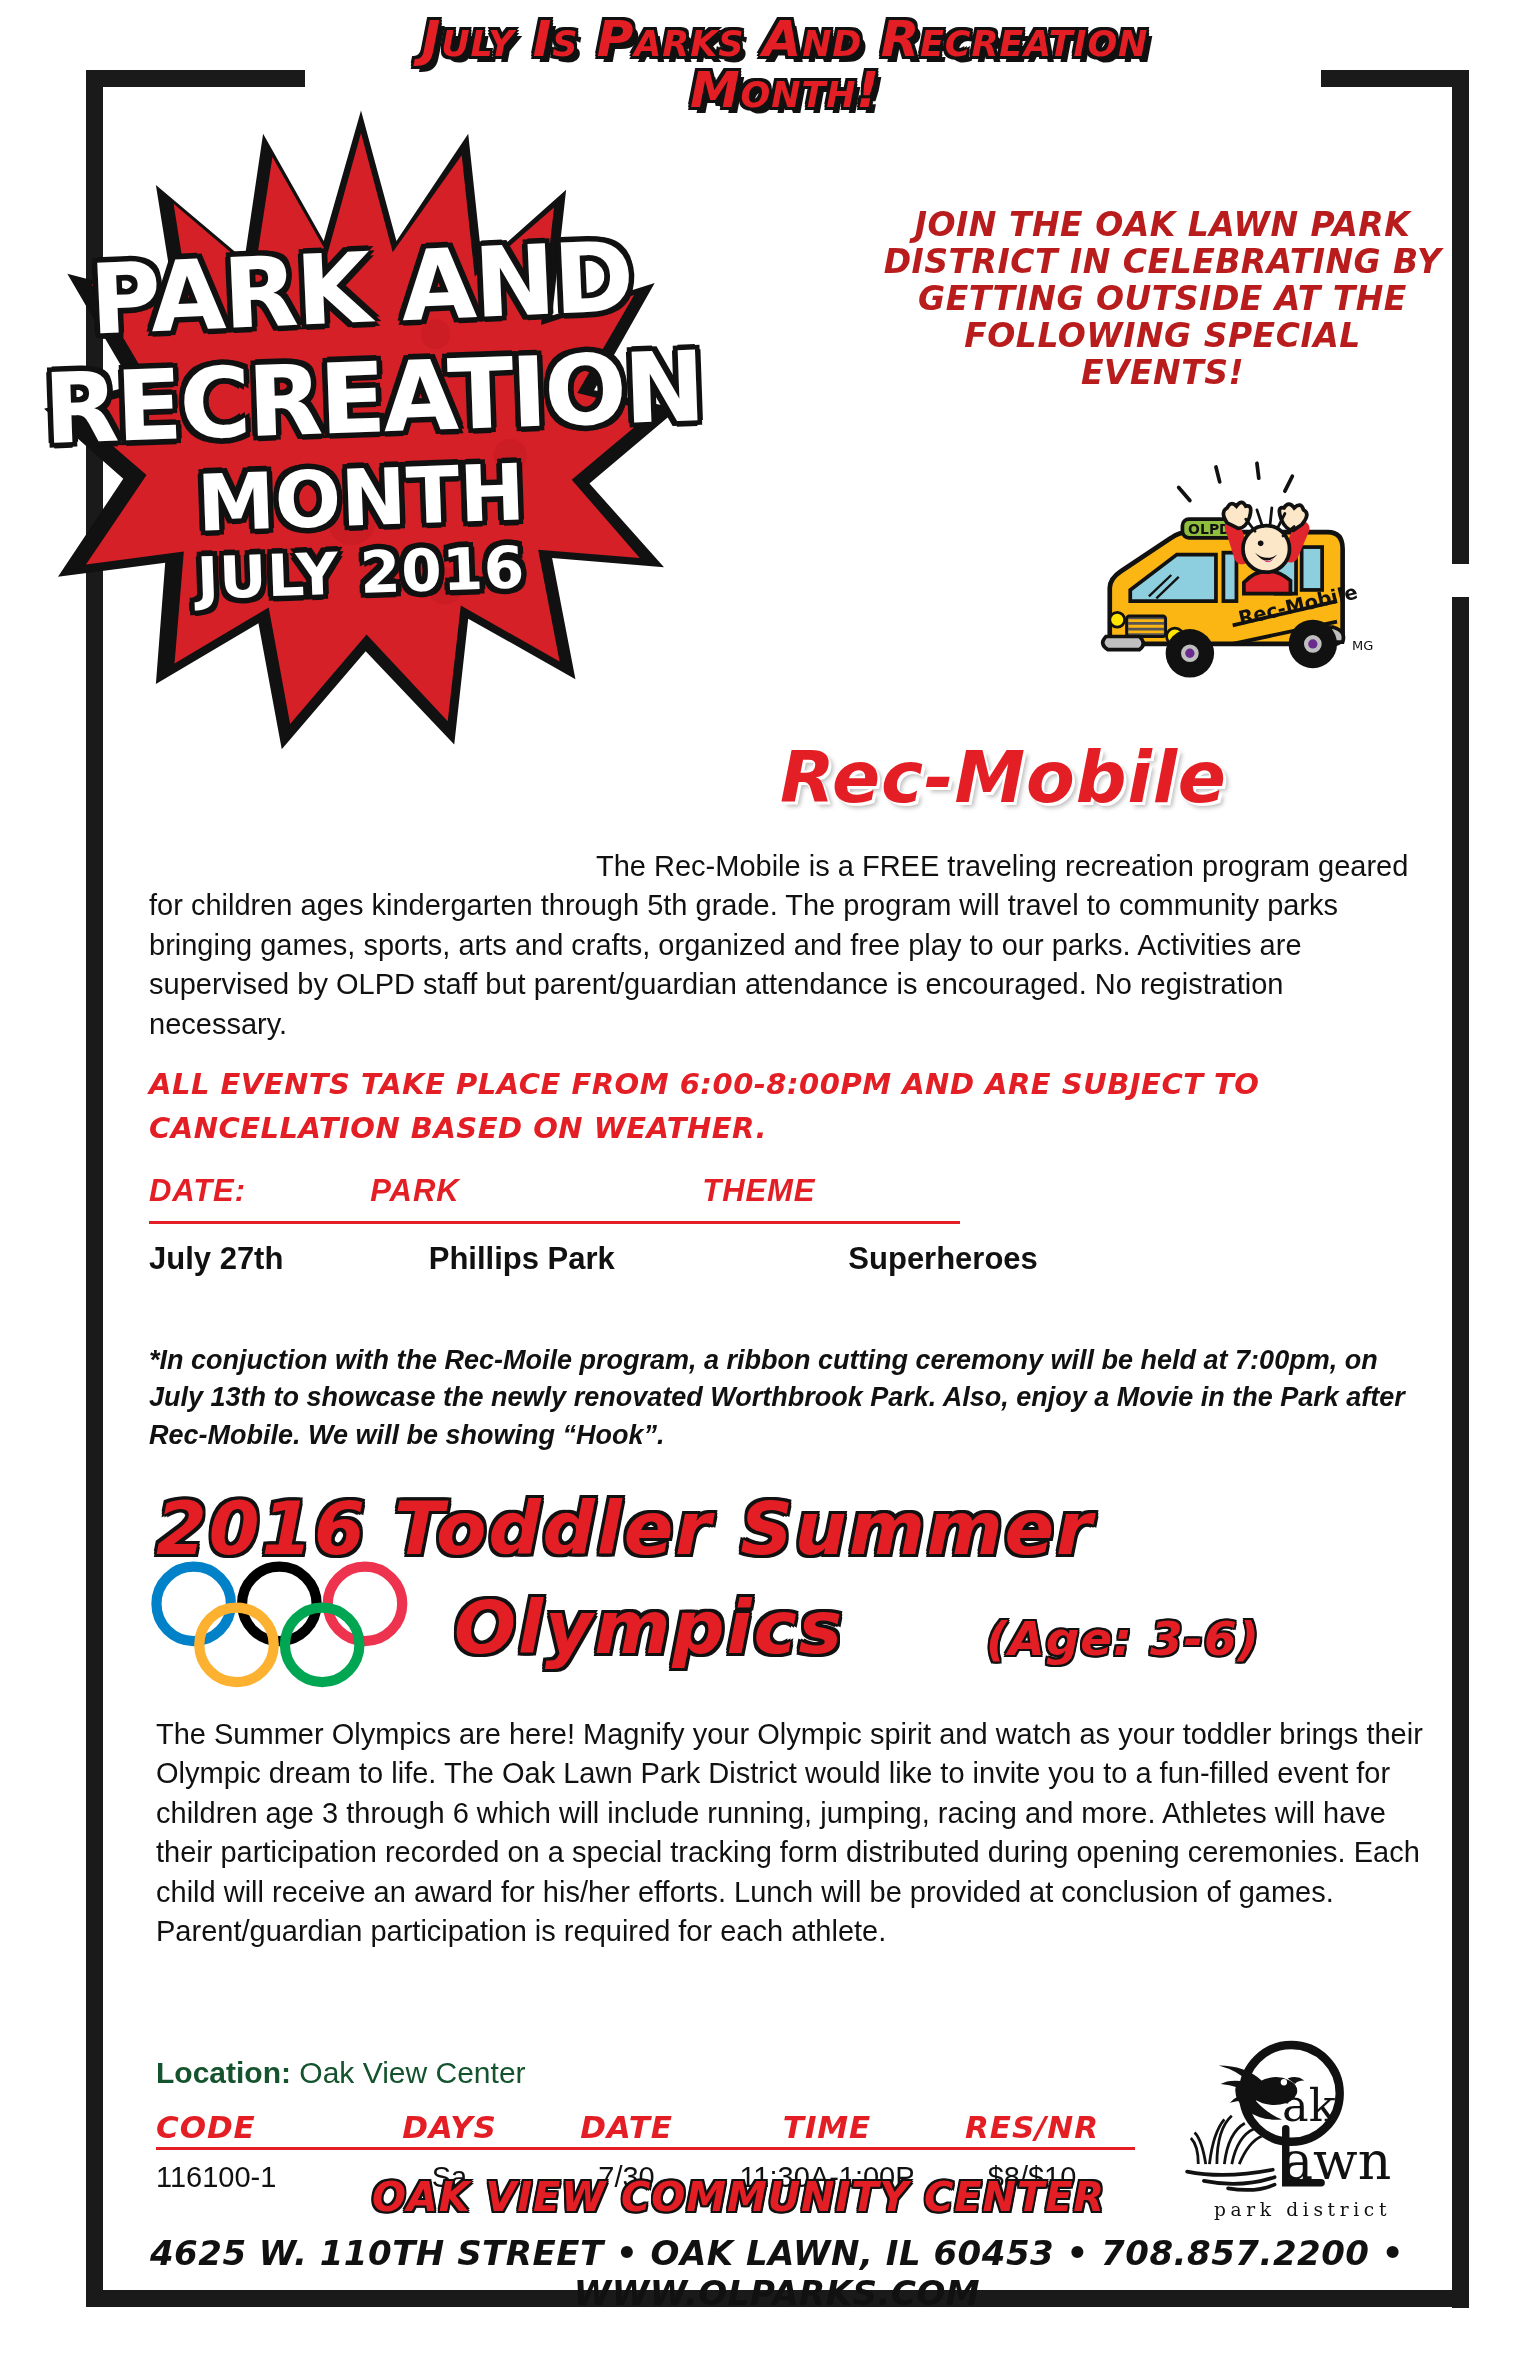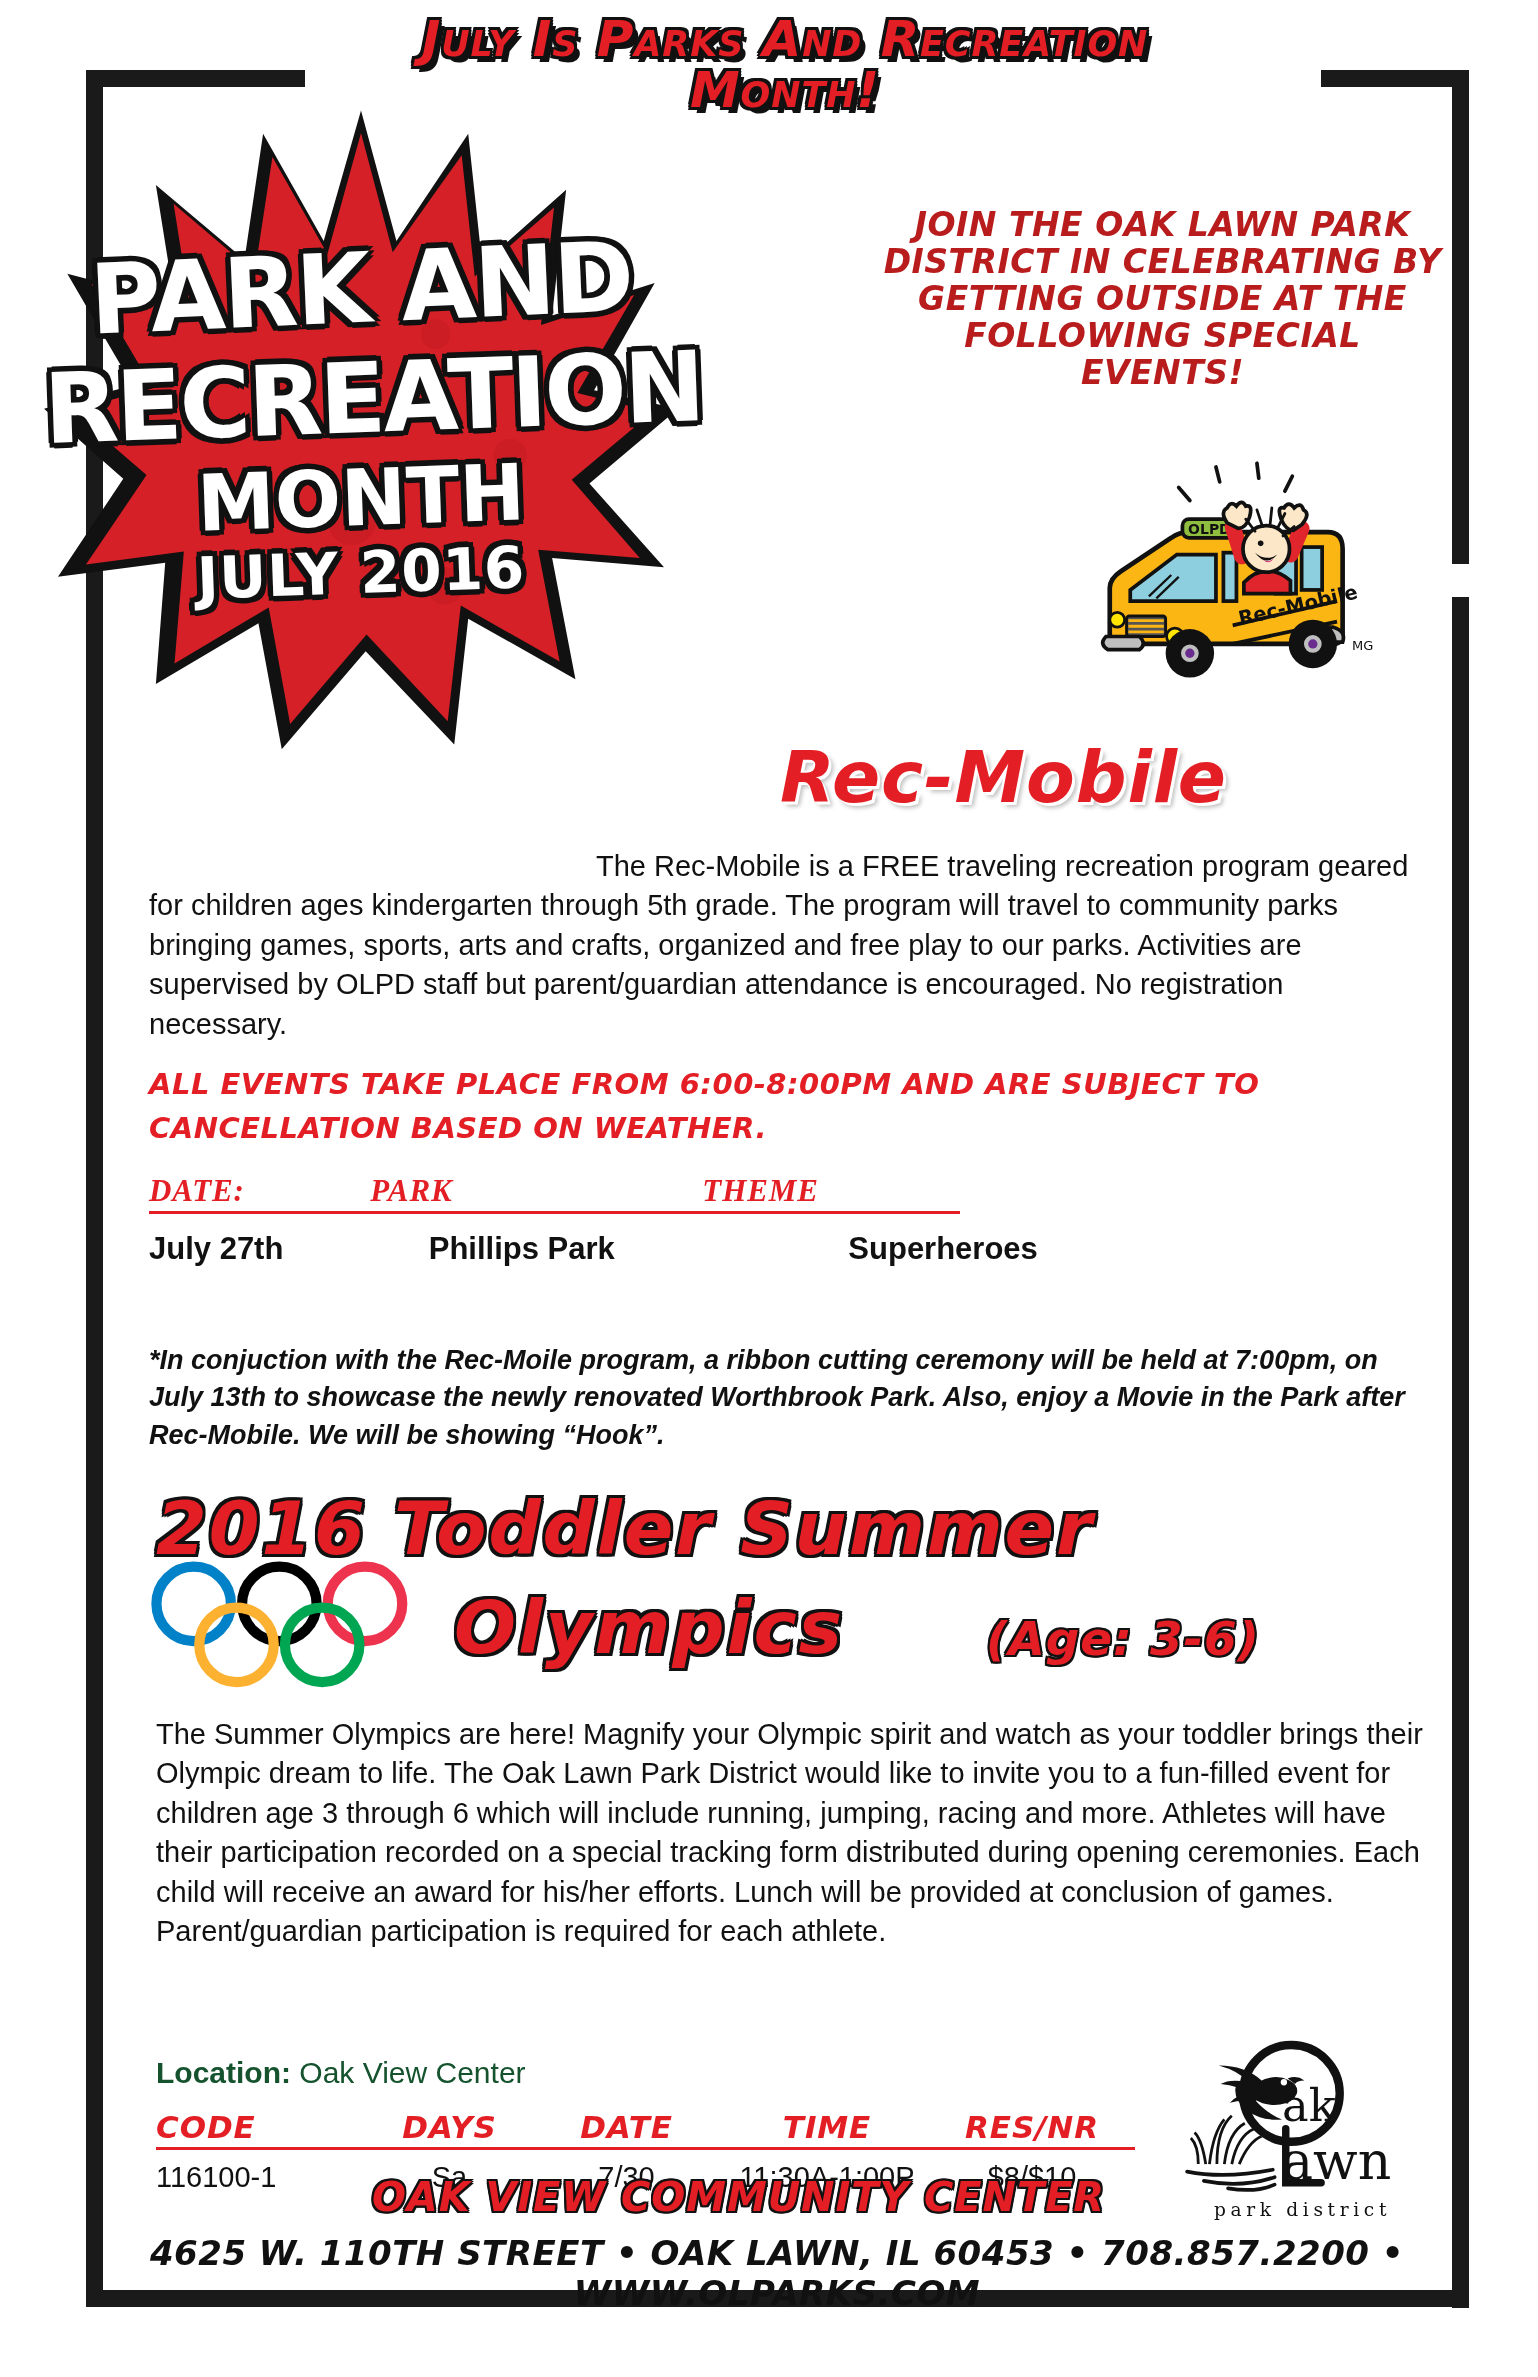--- a/index.html
+++ b/index.html
@@ -93,8 +93,8 @@
   
   .sched{position:absolute;left:133px;top:1173px;width:1025px;}
   .sched-head{
-    display:flex;border-bottom:3.7px solid #E31E24;padding-bottom:2px;width:811px;
-    font-family:Liberation Serif, serif;font-weight:bold;font-style:italic;
+    display:flex;border-bottom:3.7px solid #E31E24;padding-bottom:12px;width:811px;
+    font-family:Liberation Sans, sans-serif;font-weight:bold;font-style:italic;
     font-size:31px;color:#E31E24;letter-spacing:0.9px;text-transform:uppercase;
   }
   .sched-row{display:flex;font-family:"Liberation Sans",sans-serif;font-weight:bold;

